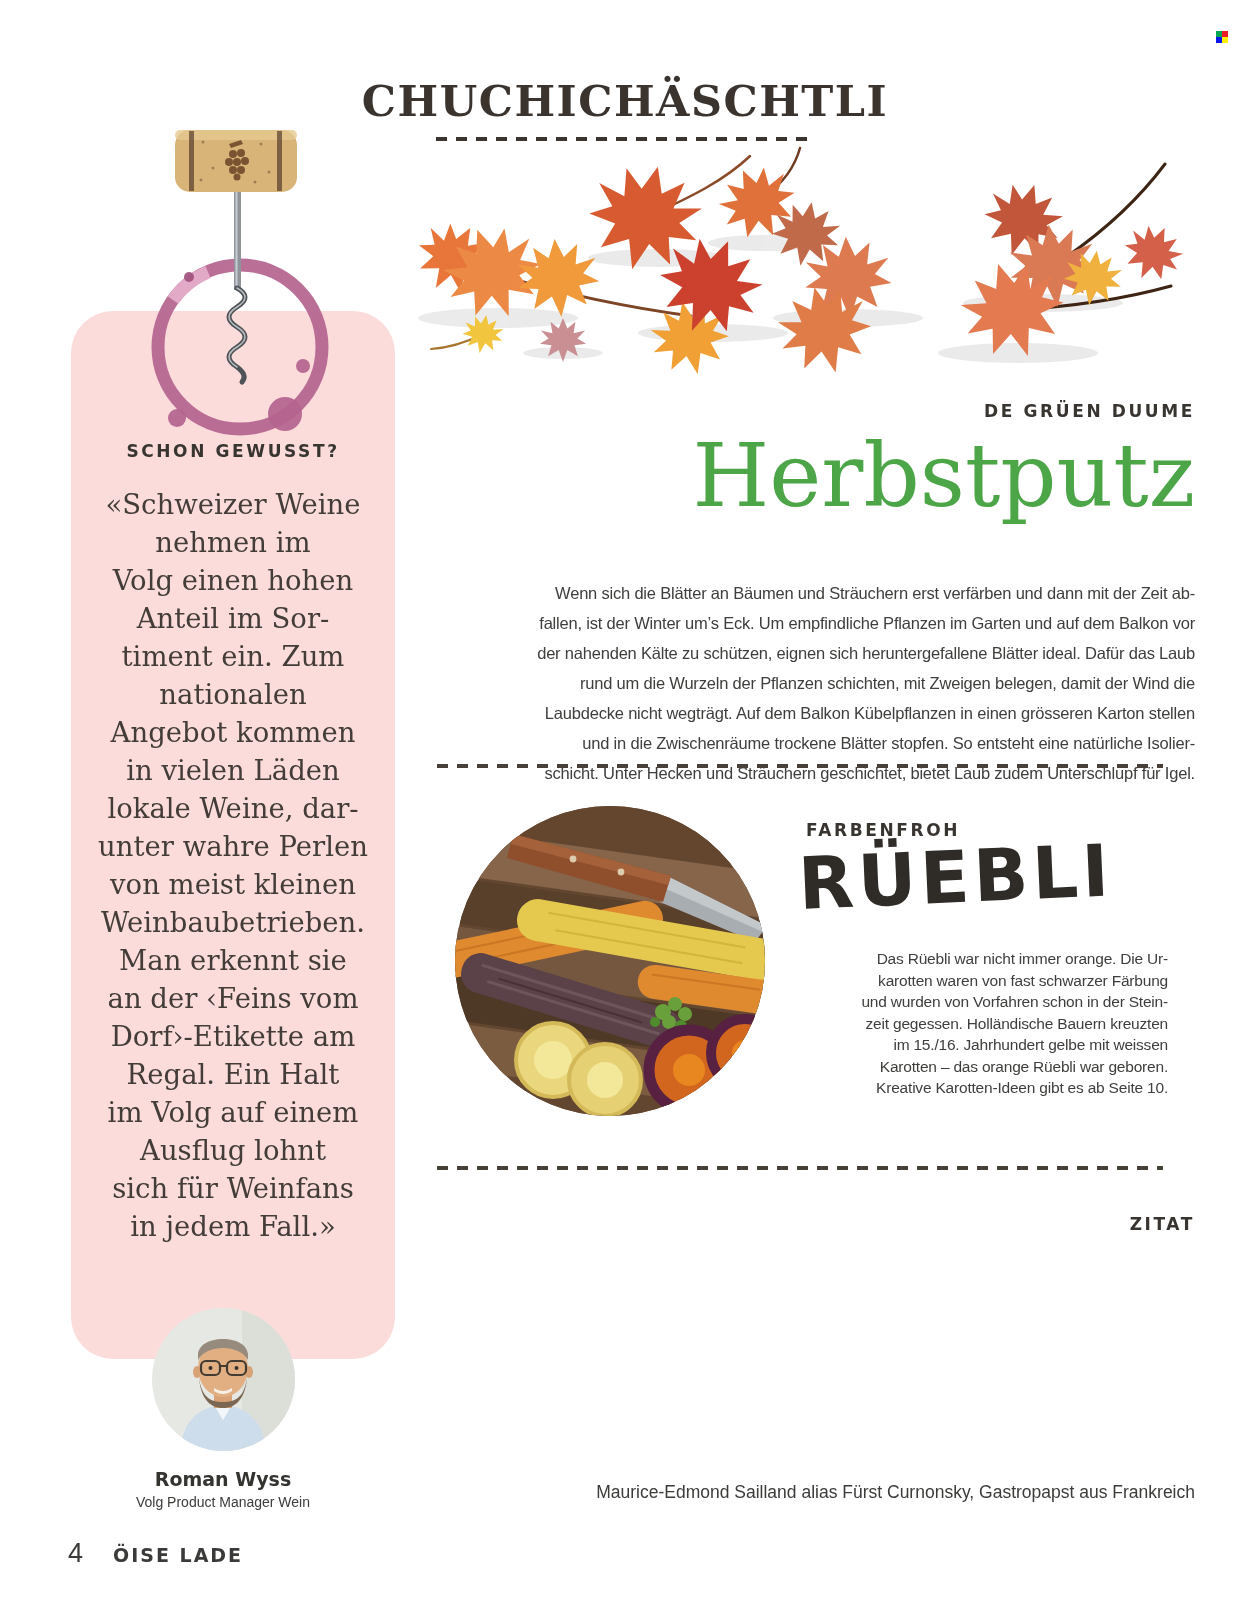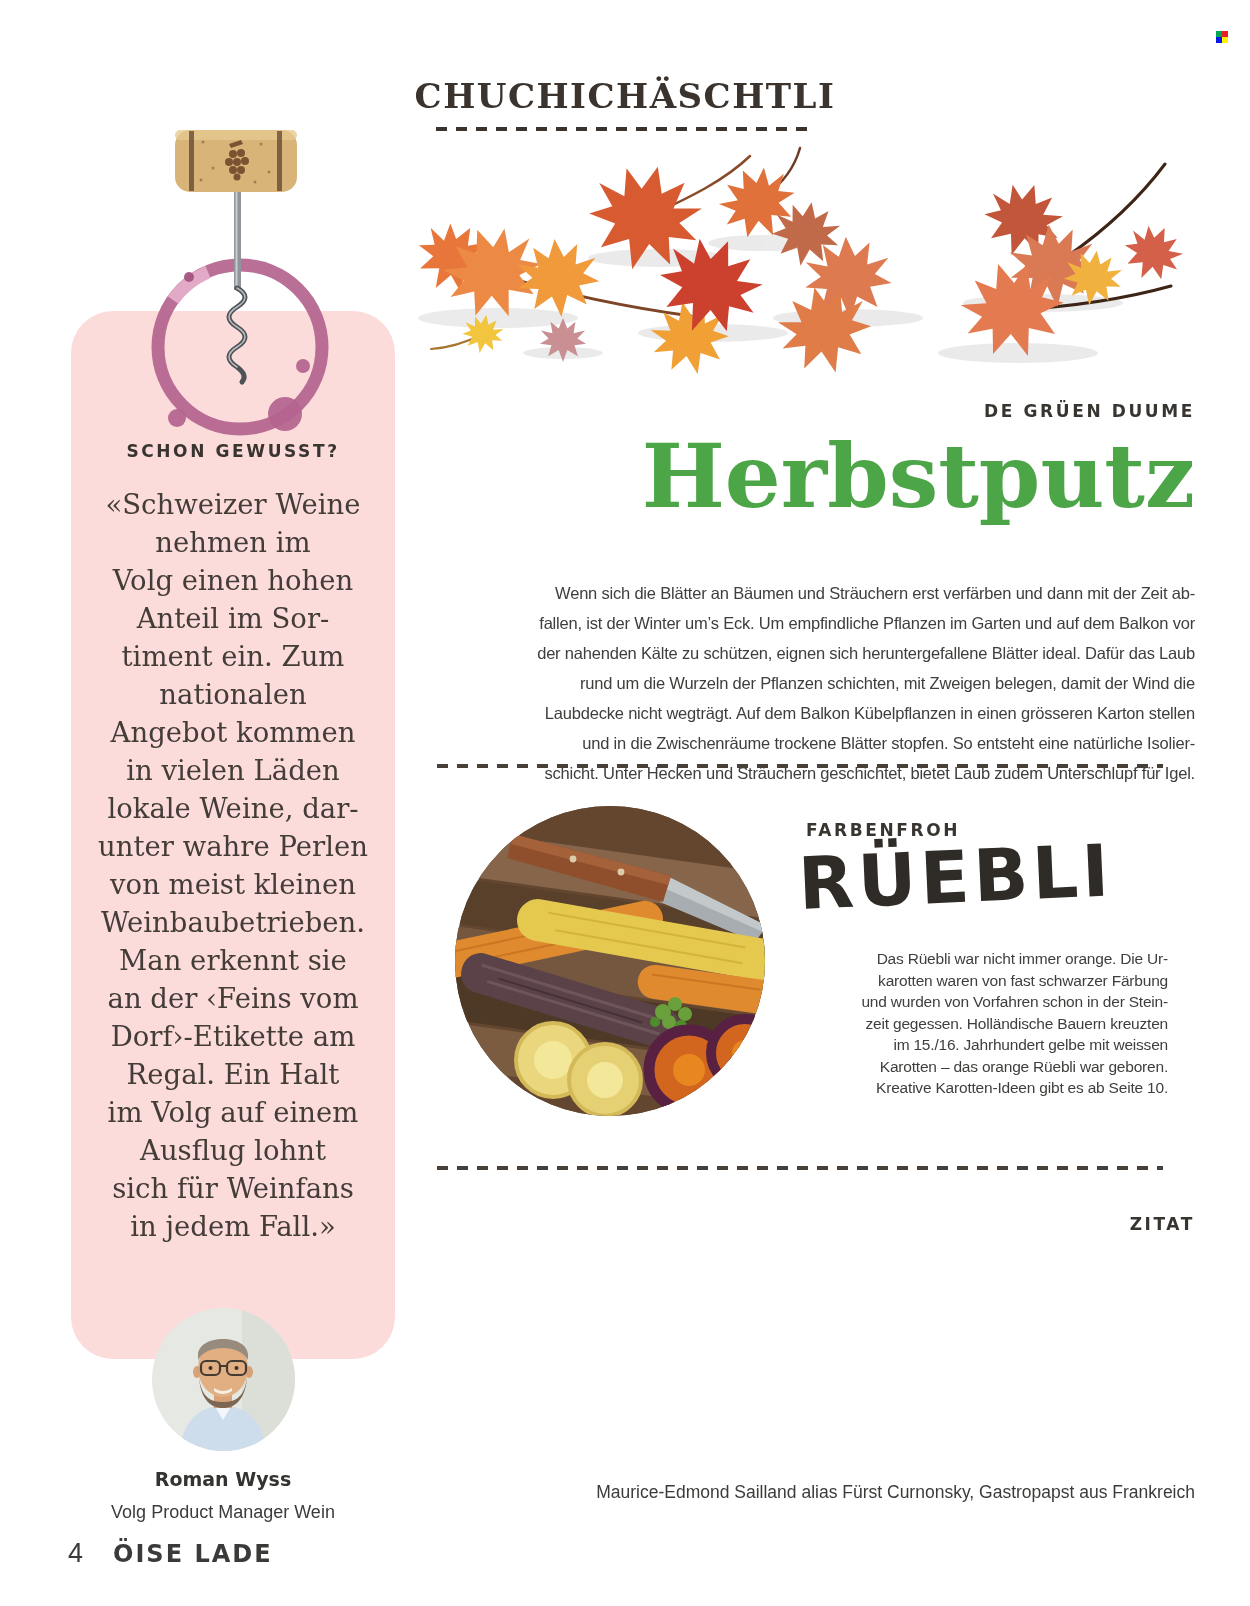--- a/index.html
+++ b/index.html
@@ -13,7 +13,7 @@
 
   
   .masthead{left:0;top:76px;width:1250px;text-align:center;}
-  .masthead h1{margin:0;font-family:"DejaVu Serif",serif;font-weight:bold;font-size:34px;
+  .masthead h1{margin:0;font-family:"DejaVu Serif",serif;font-weight:bold;font-size:43px;
                letter-spacing:1.5px;color:#3a332e;}
   .mast-rule{width:378px;height:4px;margin:11px auto 0;
              background:repeating-linear-gradient(90deg,#3a332e 0 11px,transparent 11px 20px);}

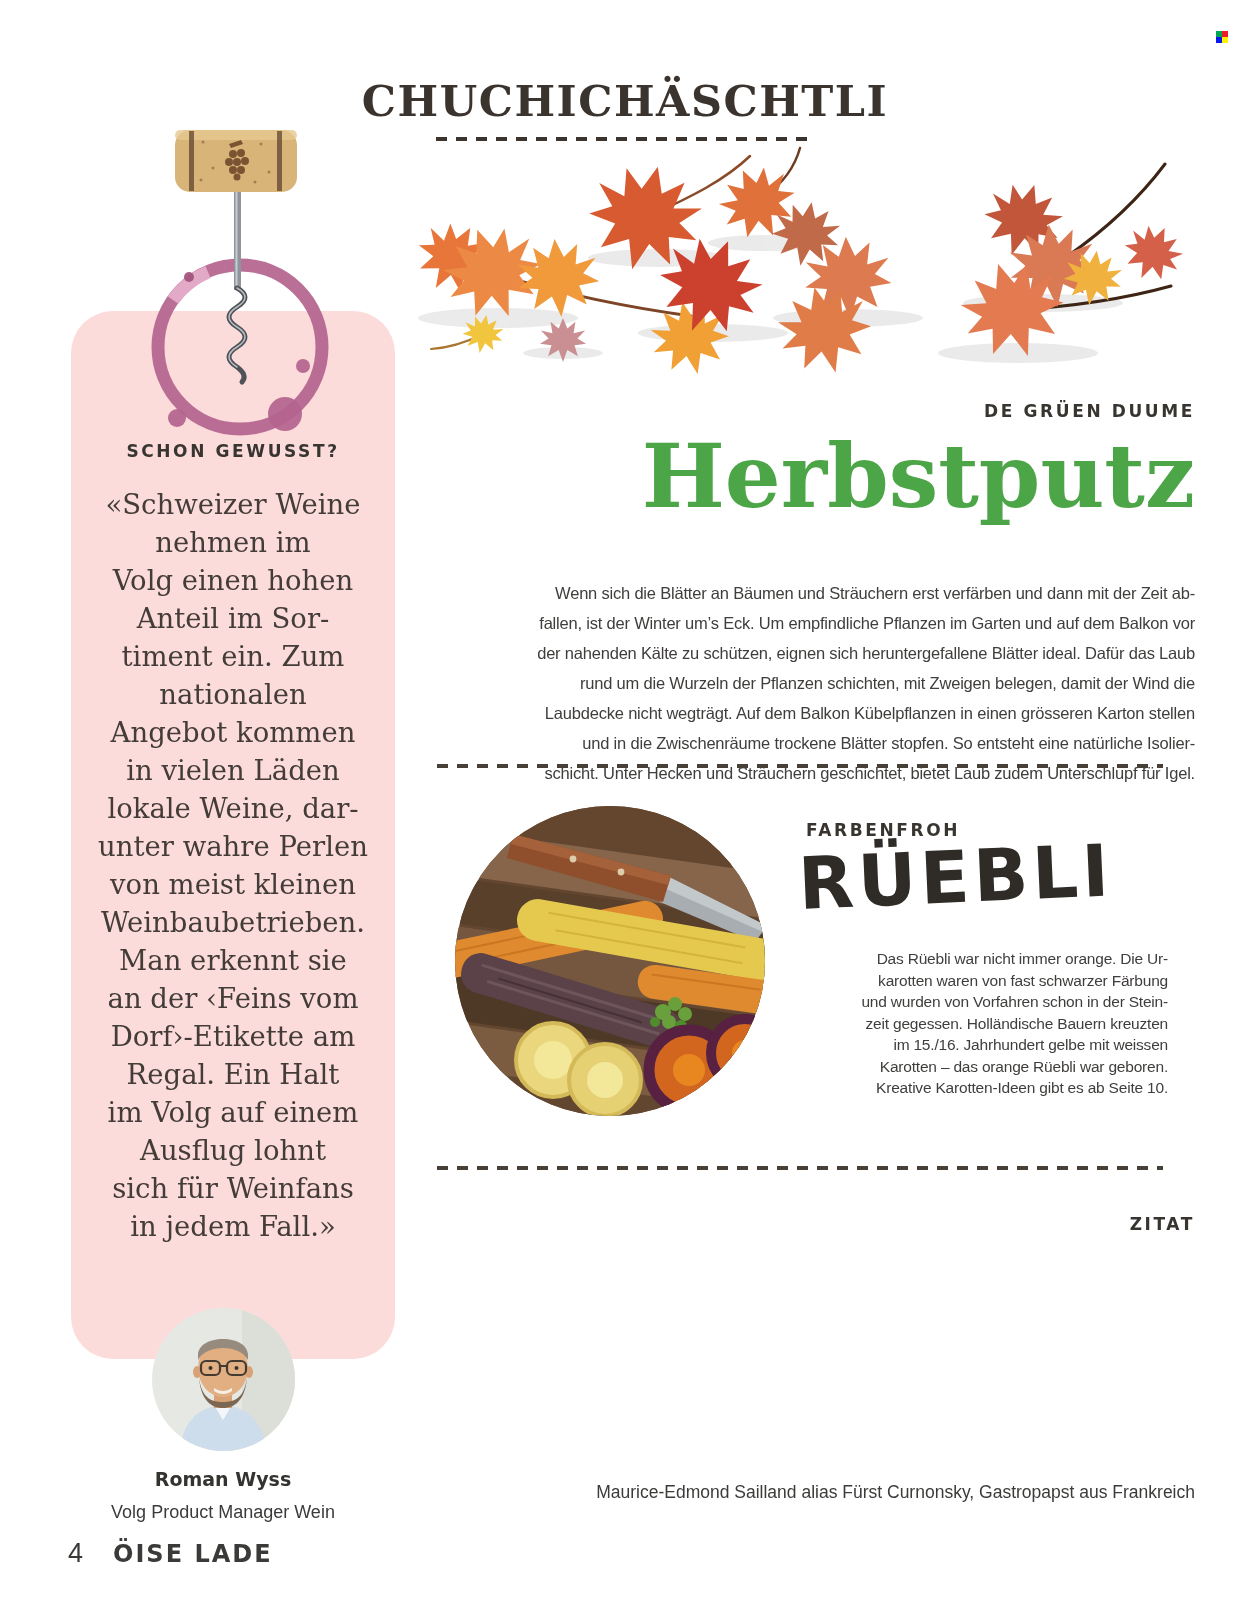--- a/index.html
+++ b/index.html
@@ -33,7 +33,7 @@
 
   
   .ccol{left:425px;width:770px;text-align:right;}
-  .headline{font-family:"DejaVu Serif",serif;font-weight:bold;font-size:88px;line-height:1;
+  .headline{font-family:"DejaVu Serif",serif;font-weight:normal;font-size:88px;line-height:1;
             color:#4ca546;margin:0;}
   .body-sans{font-size:16.5px;line-height:30px;letter-spacing:-0.2px;color:#3f3e3c;
              white-space:pre-line;}

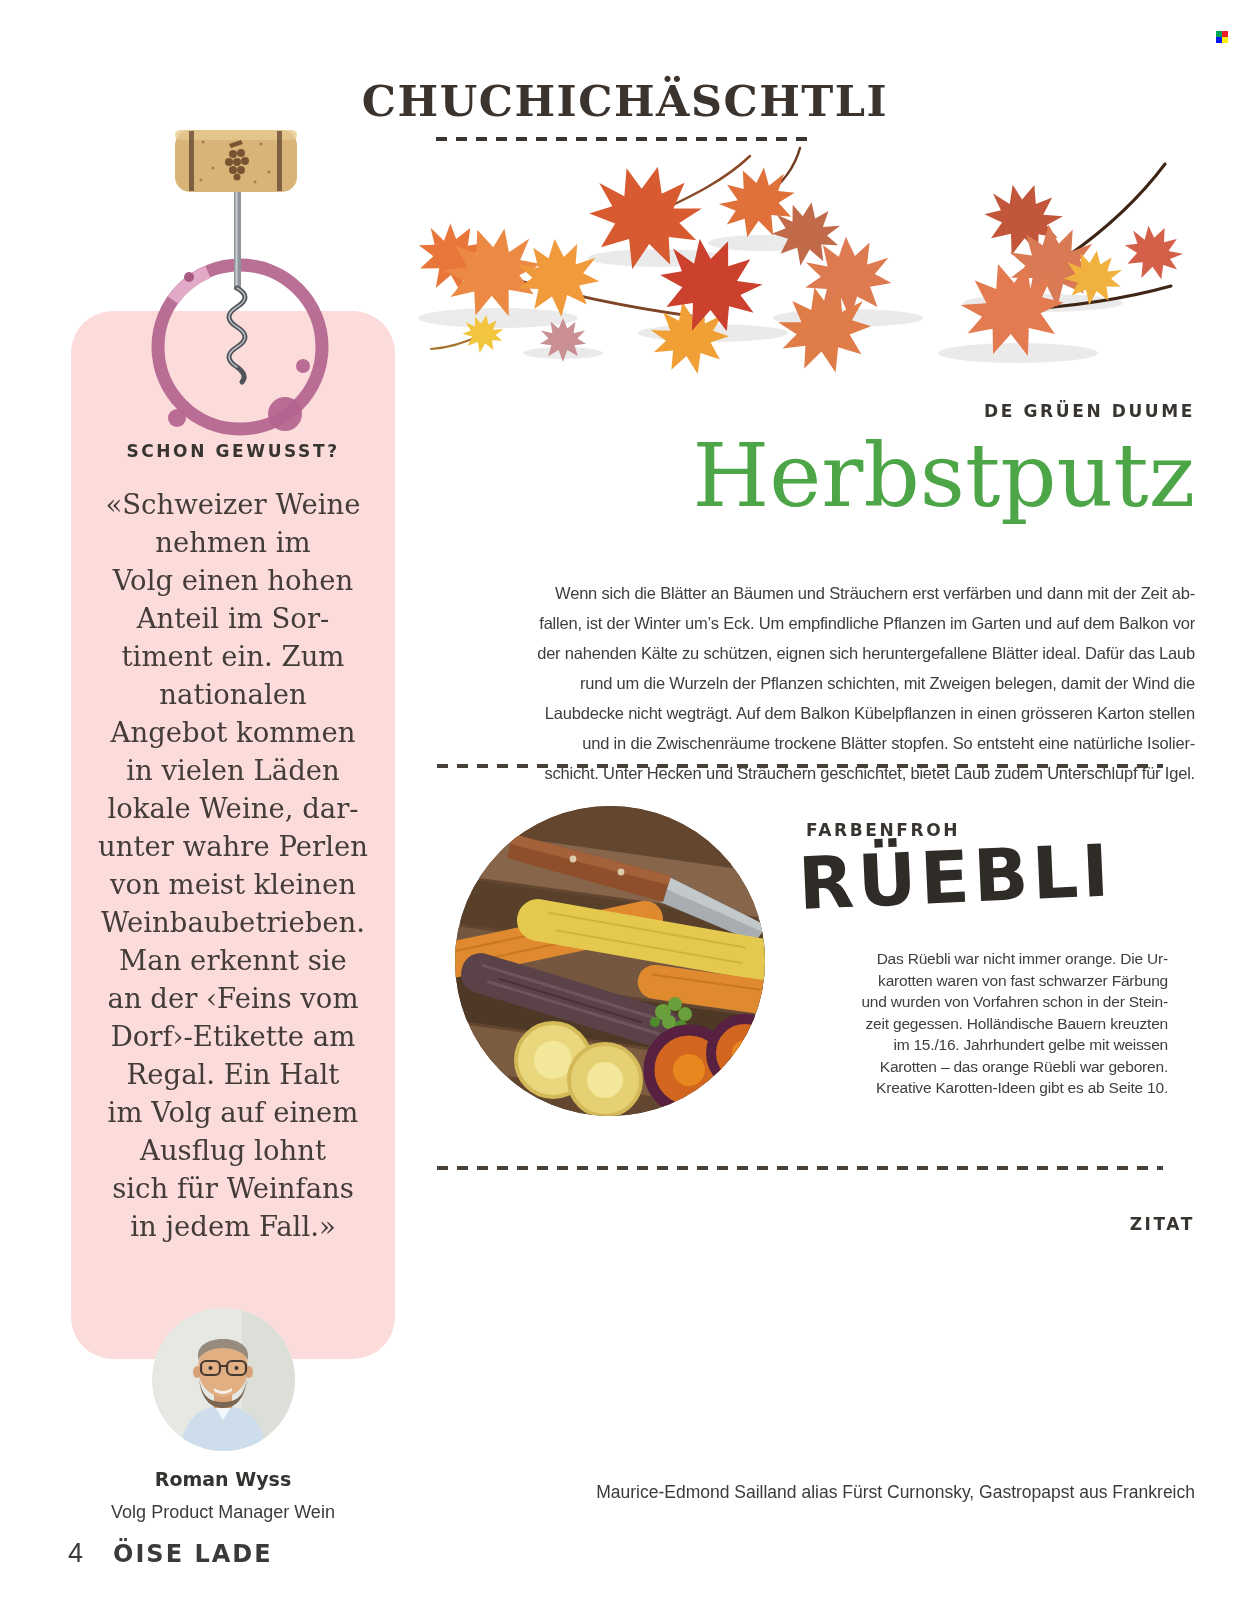--- a/index.html
+++ b/index.html
@@ -50,7 +50,7 @@
   .portrait{left:152px;top:1308px;width:143px;height:143px;border-radius:50%;overflow:hidden;z-index:2;}
   .caption{left:73px;top:1468px;width:300px;text-align:center;}
   .cap-name{font-family:"DejaVu Sans",sans-serif;font-weight:bold;font-size:19px;color:#343330;}
-  .cap-role{font-size:18px;color:#3c3b39;margin-top:12px;}
+  .cap-role{font-size:14px;color:#3c3b39;margin-top:4px;}
 
   
   .footer{left:68px;top:1538px;display:flex;align-items:baseline;gap:30px;}

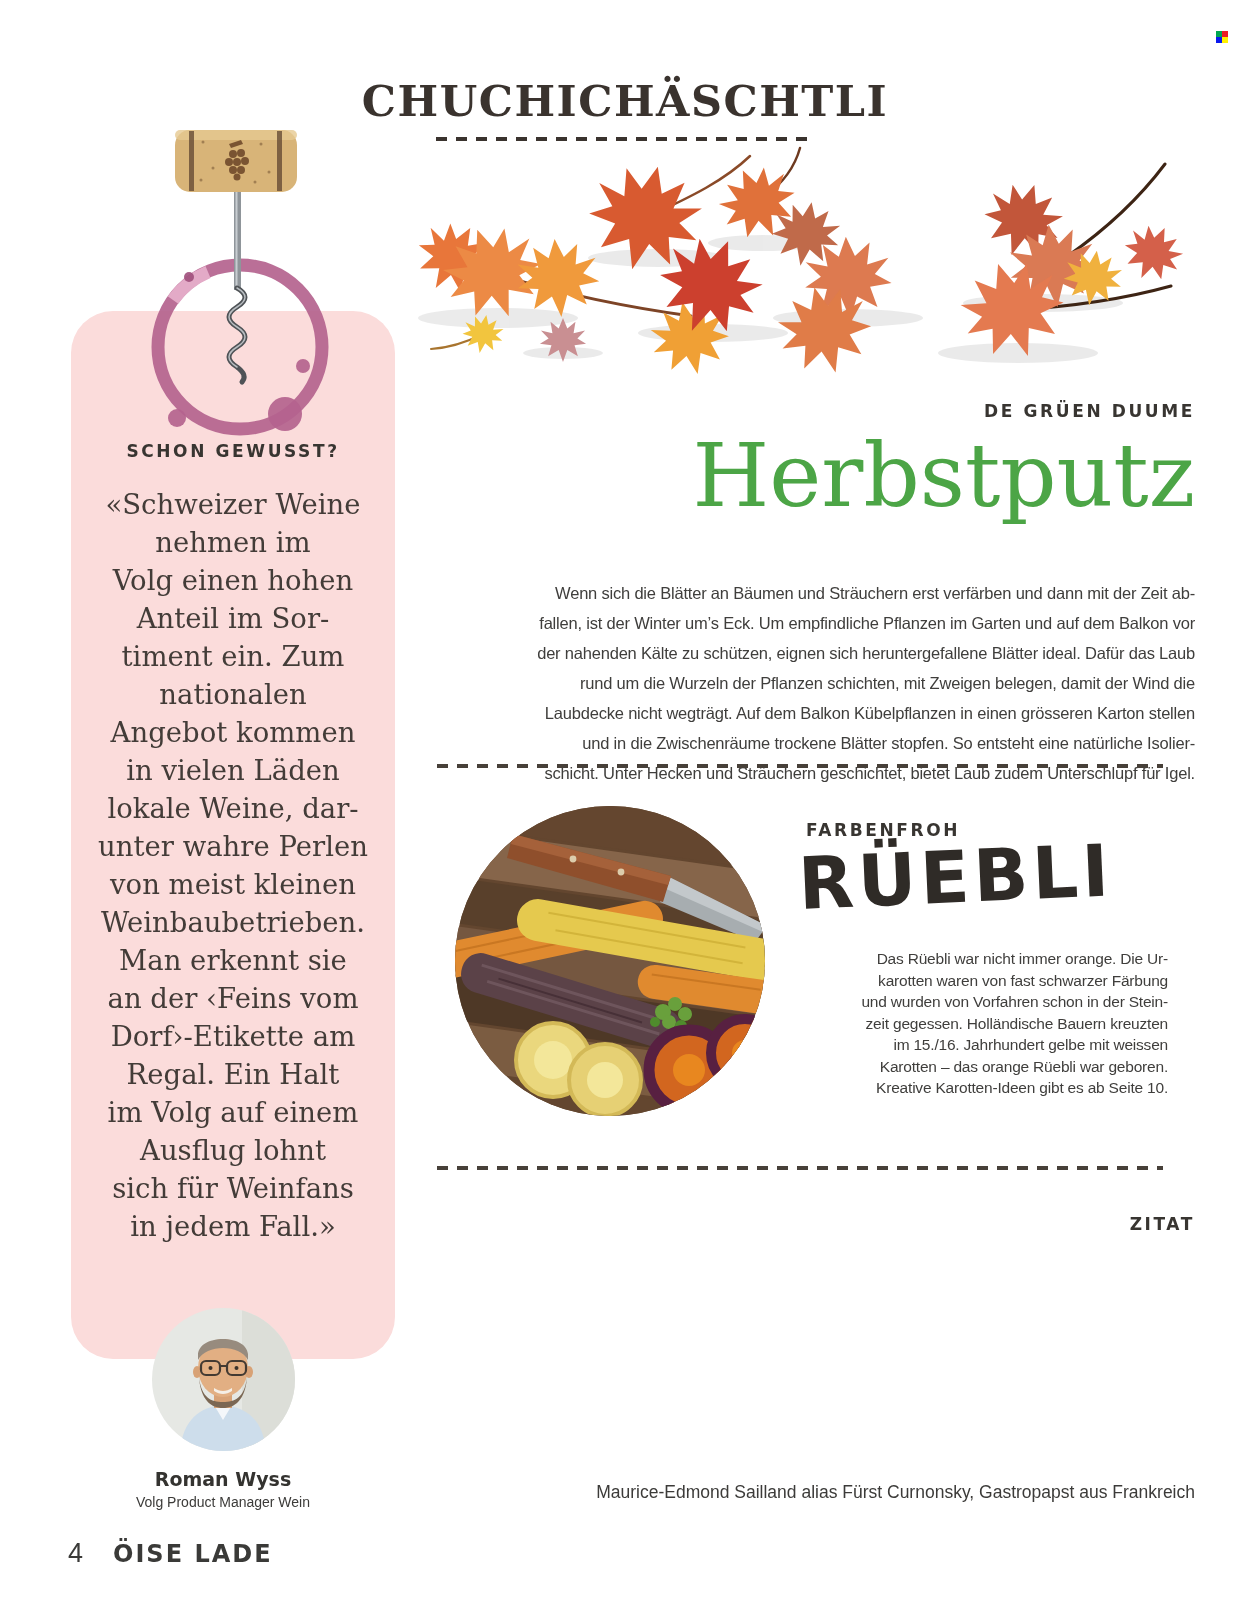--- a/index.html
+++ b/index.html
@@ -55,7 +55,7 @@
   
   .footer{left:68px;top:1538px;display:flex;align-items:baseline;gap:30px;}
   .pageno{font-size:27px;color:#3a3a38;}
-  .magname{font-family:"DejaVu Sans",sans-serif;font-weight:bold;font-size:24px;
+  .magname{font-family:"DejaVu Sans",sans-serif;font-weight:bold;font-size:19px;
            letter-spacing:2px;color:#3a3a38;}
 </style>
 </head>

